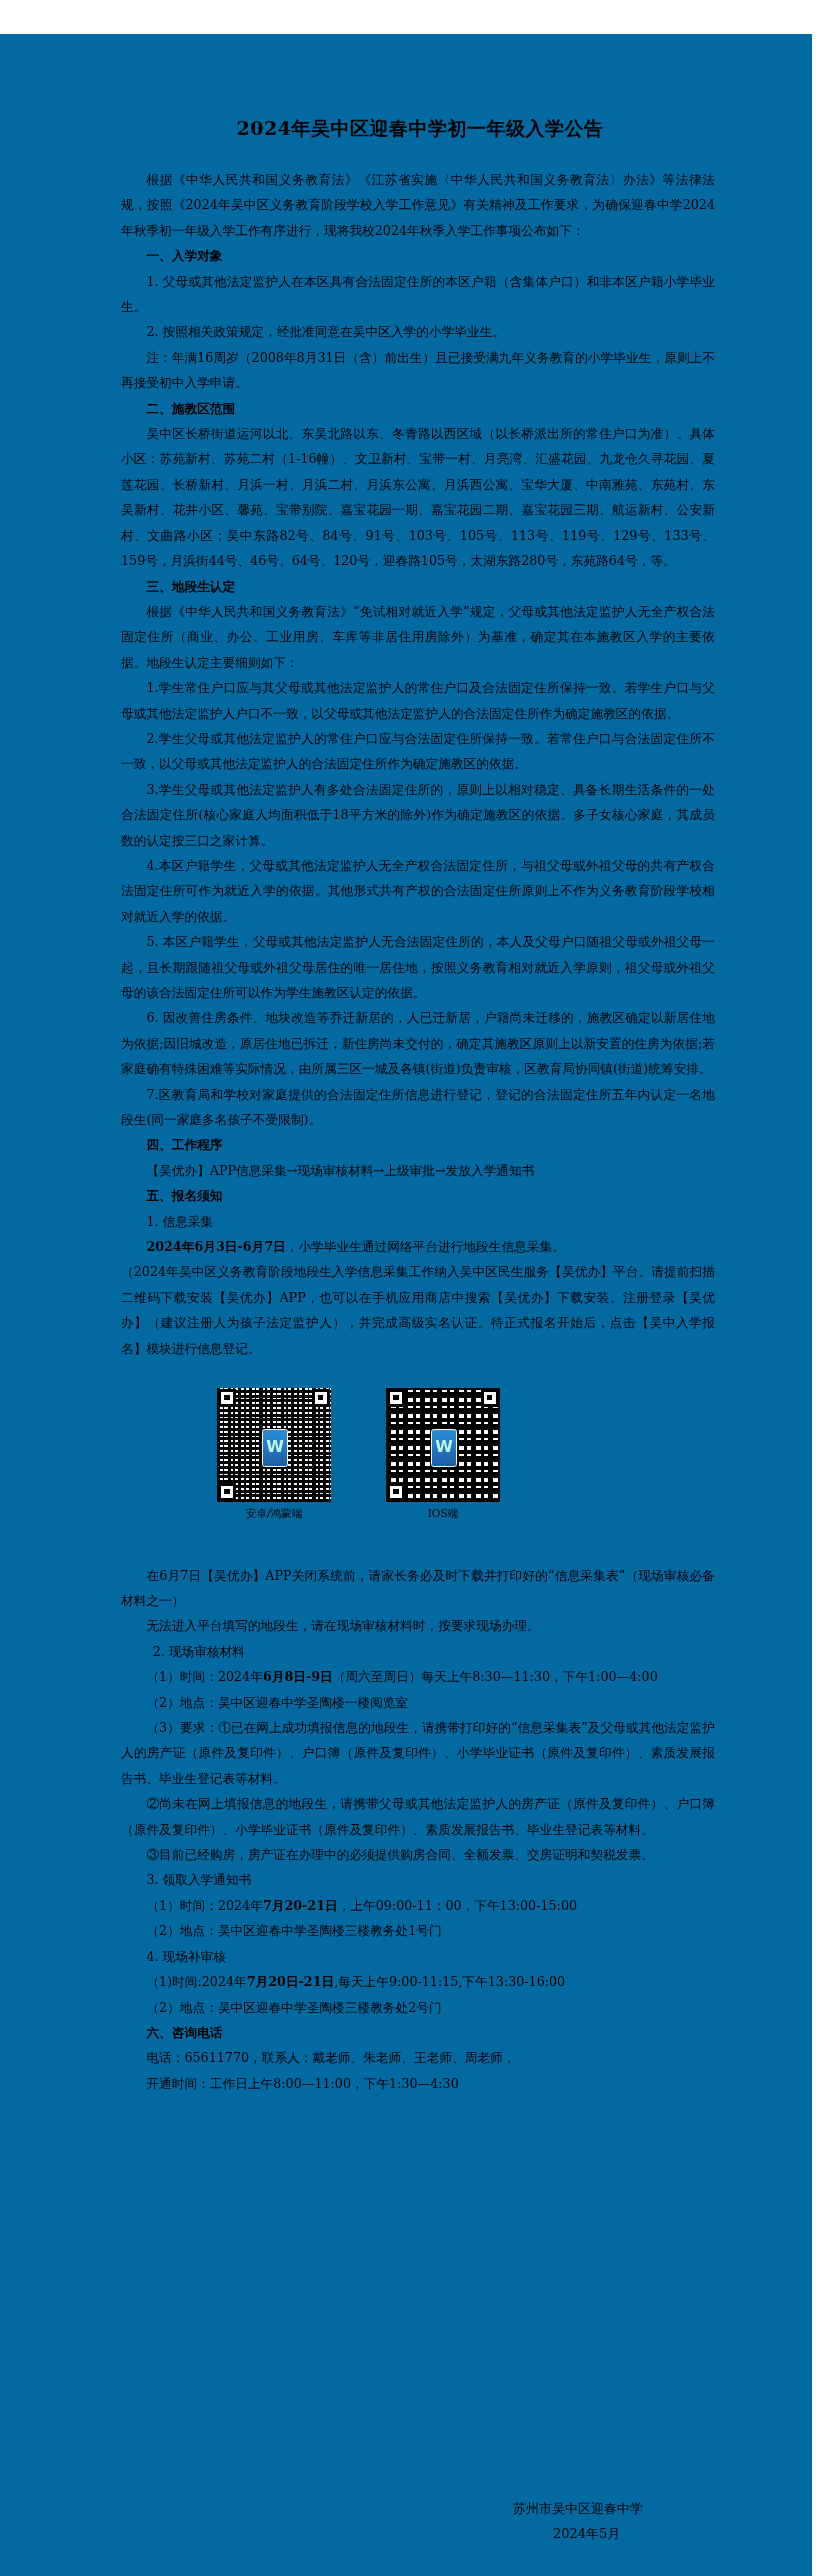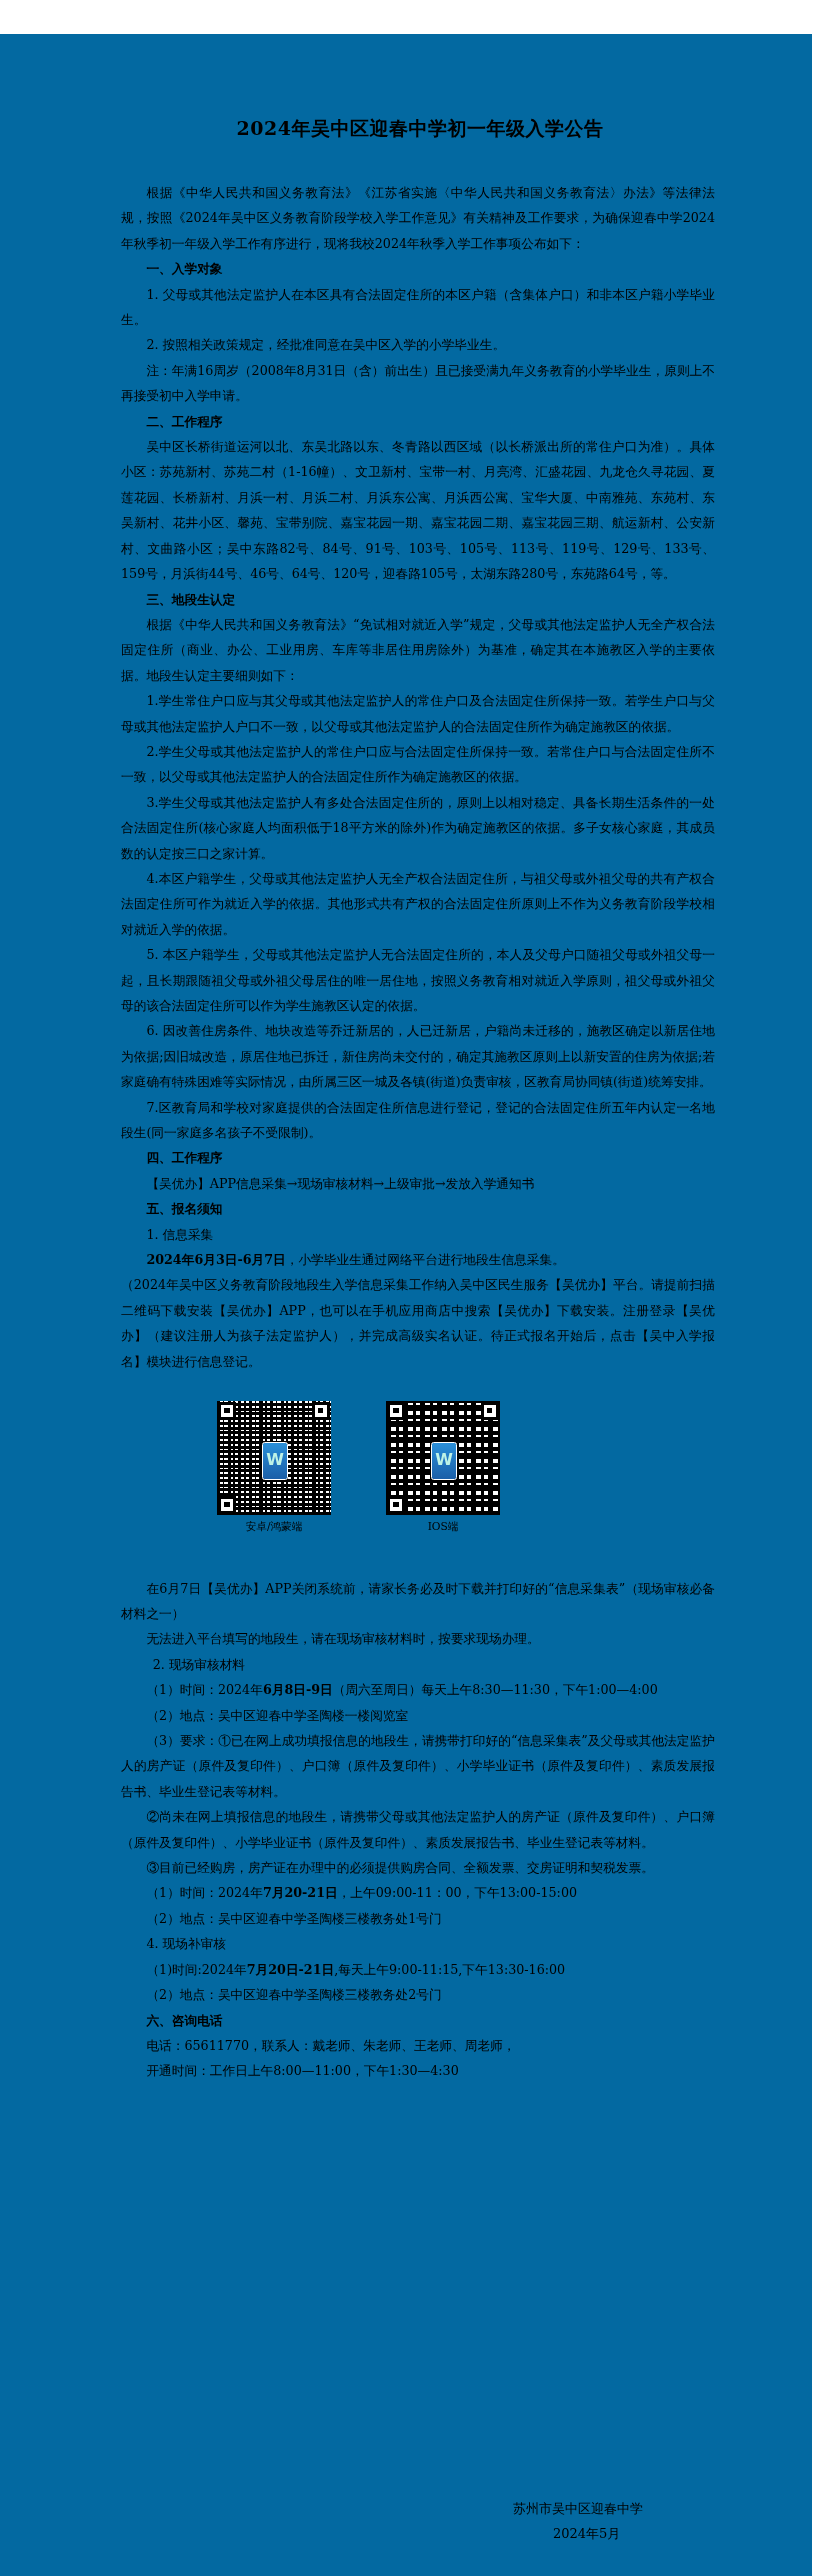--- a/index.html
+++ b/index.html
@@ -29,7 +29,7 @@
     .body-block {
       position: absolute;
       left: 121px;
-      top: 146px;
+      top: 133px;
       width: 594px;
       font-size: 12.7px;
       line-height: 25.4px;

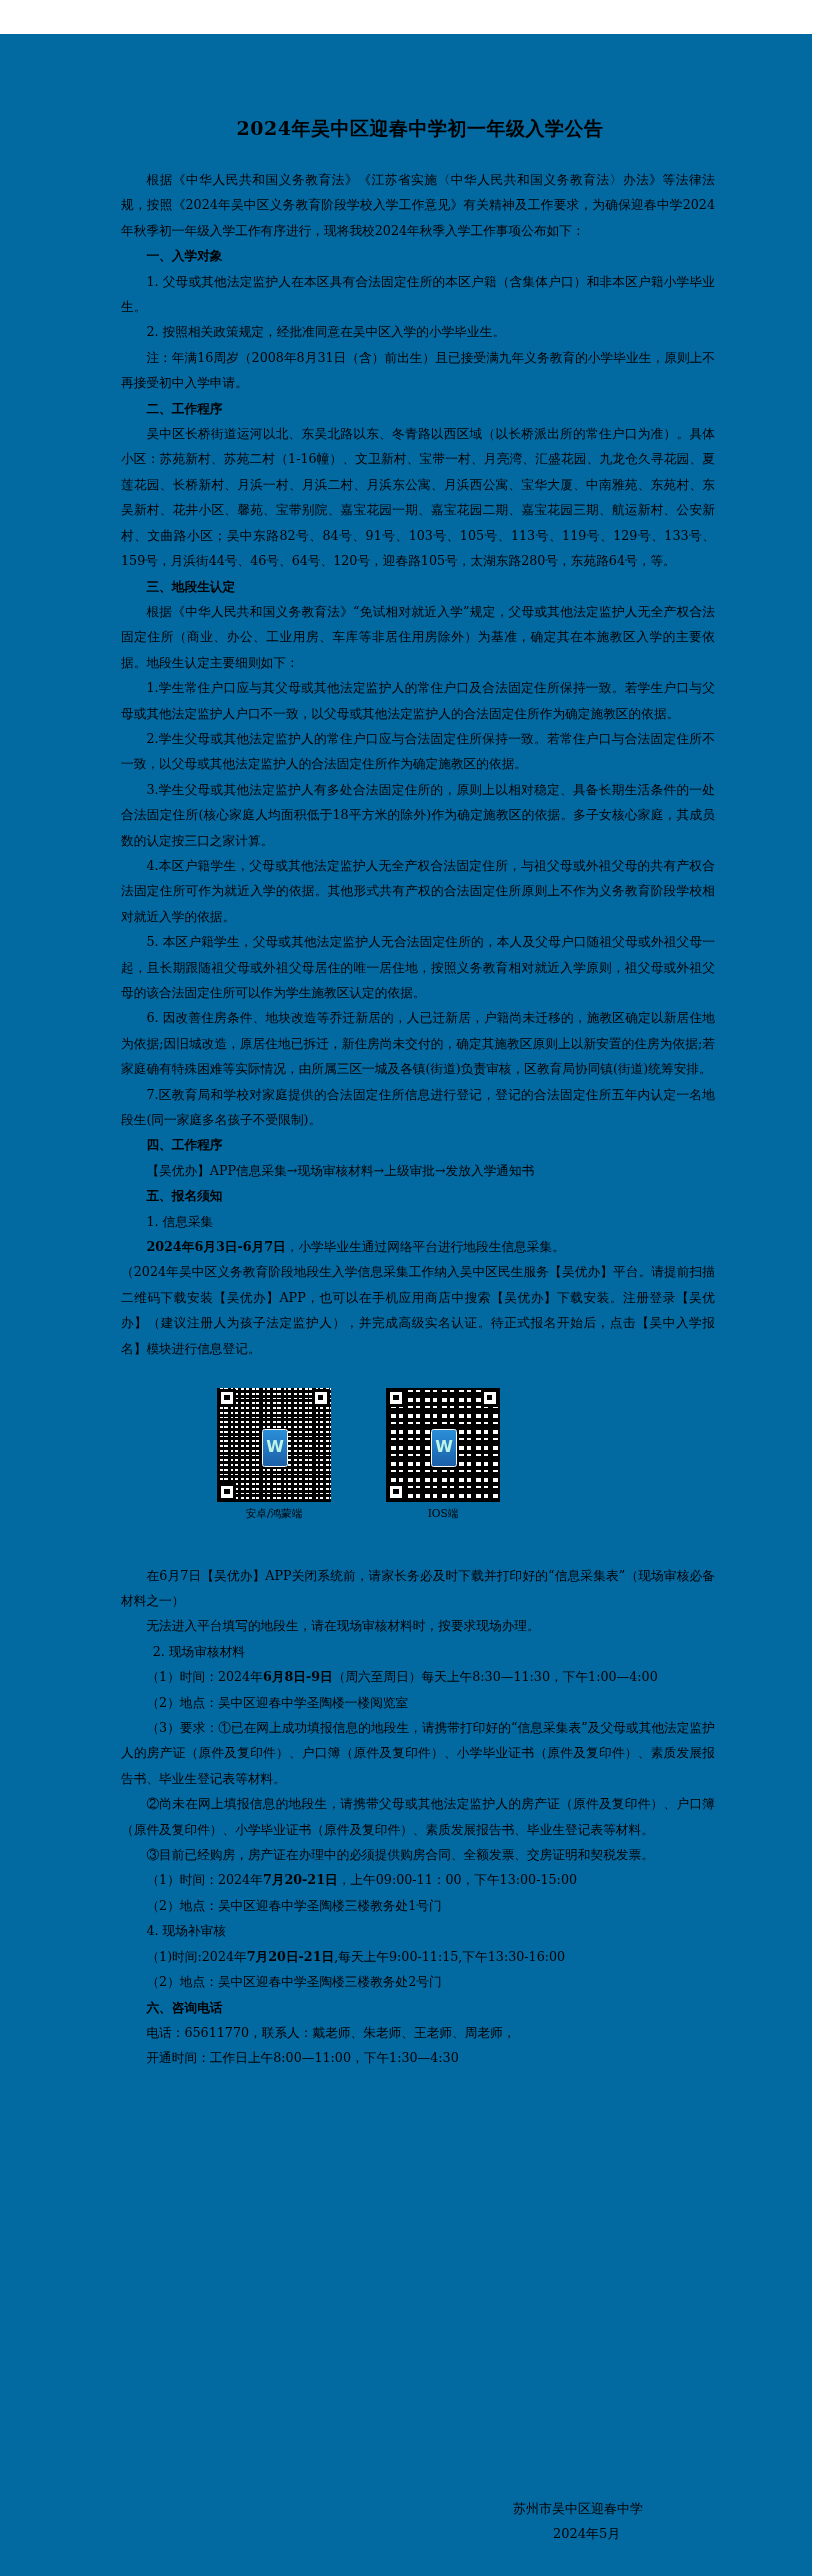--- a/index.html
+++ b/index.html
@@ -130,7 +130,7 @@
     <p class="indent">2. 按照相关政策规定，经批准同意在吴中区入学的小学毕业生。</p>
     <p class="indent">注：年满16周岁（2008年8月31日（含）前出生）且已接受满九年义务教育的小学毕业生，原则上不再接受初中入学申请。</p>
 
-    <p class="h">二、工作程序</p>
+    <p class="h">二、施教区范围</p>
     <p class="indent">吴中区长桥街道运河以北、东吴北路以东、冬青路以西区域（以长桥派出所的常住户口为准）。具体小区：苏苑新村、苏苑二村（1-16幢）、文卫新村、宝带一村、月亮湾、汇盛花园、九龙仓久寻花园、夏莲花园、长桥新村、月浜一村、月浜二村、月浜东公寓、月浜西公寓、宝华大厦、中南雅苑、东苑村、东吴新村、花井小区、馨苑、宝带别院、嘉宝花园一期、嘉宝花园二期、嘉宝花园三期、航运新村、公安新村、文曲路小区；吴中东路82号、84号、91号、103号、105号、113号、119号、129号、133号、159号，月浜街44号、46号、64号、120号，迎春路105号，太湖东路280号，东苑路64号，等。</p>
 
     <p class="h">三、地段生认定</p>

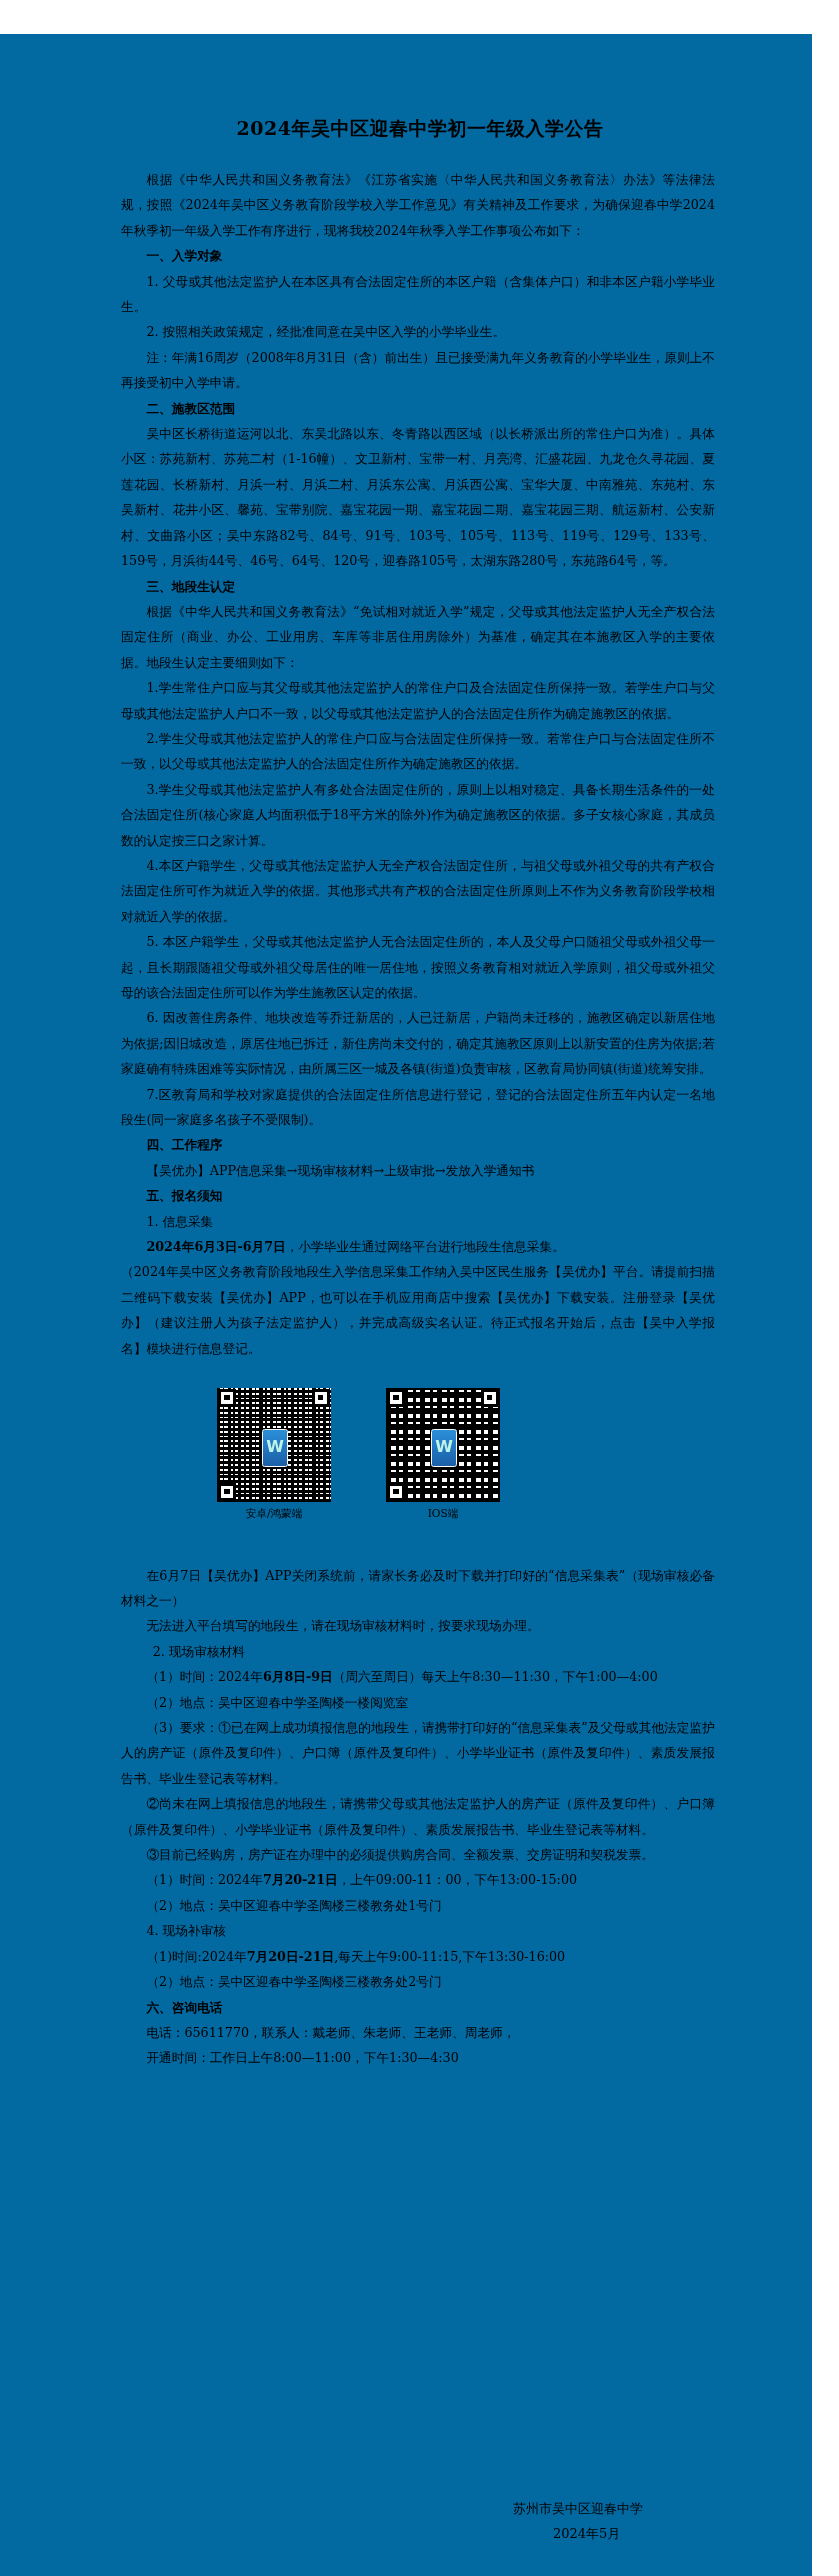--- a/index.html
+++ b/index.html
@@ -183,6 +183,7 @@
     <p class="indent">②尚未在网上填报信息的地段生，请携带父母或其他法定监护人的房产证（原件及复印件）、户口簿（原件及复印件）、小学毕业证书（原件及复印件）、素质发展报告书、毕业生登记表等材料。</p>
     <p class="indent">③目前已经购房，房产证在办理中的必须提供购房合同、全额发票、交房证明和契税发票。</p>
 
+    <p class="indent">3. 领取入学通知书</p>
     <p class="sub"><span>（1）时间：2024年</span><span class="b">7月20-21日</span><span>，上午09:00-11：00，下午13:00-15:00</span></p>
     <p class="sub">（2）地点：吴中区迎春中学圣陶楼三楼教务处1号门</p>
 

